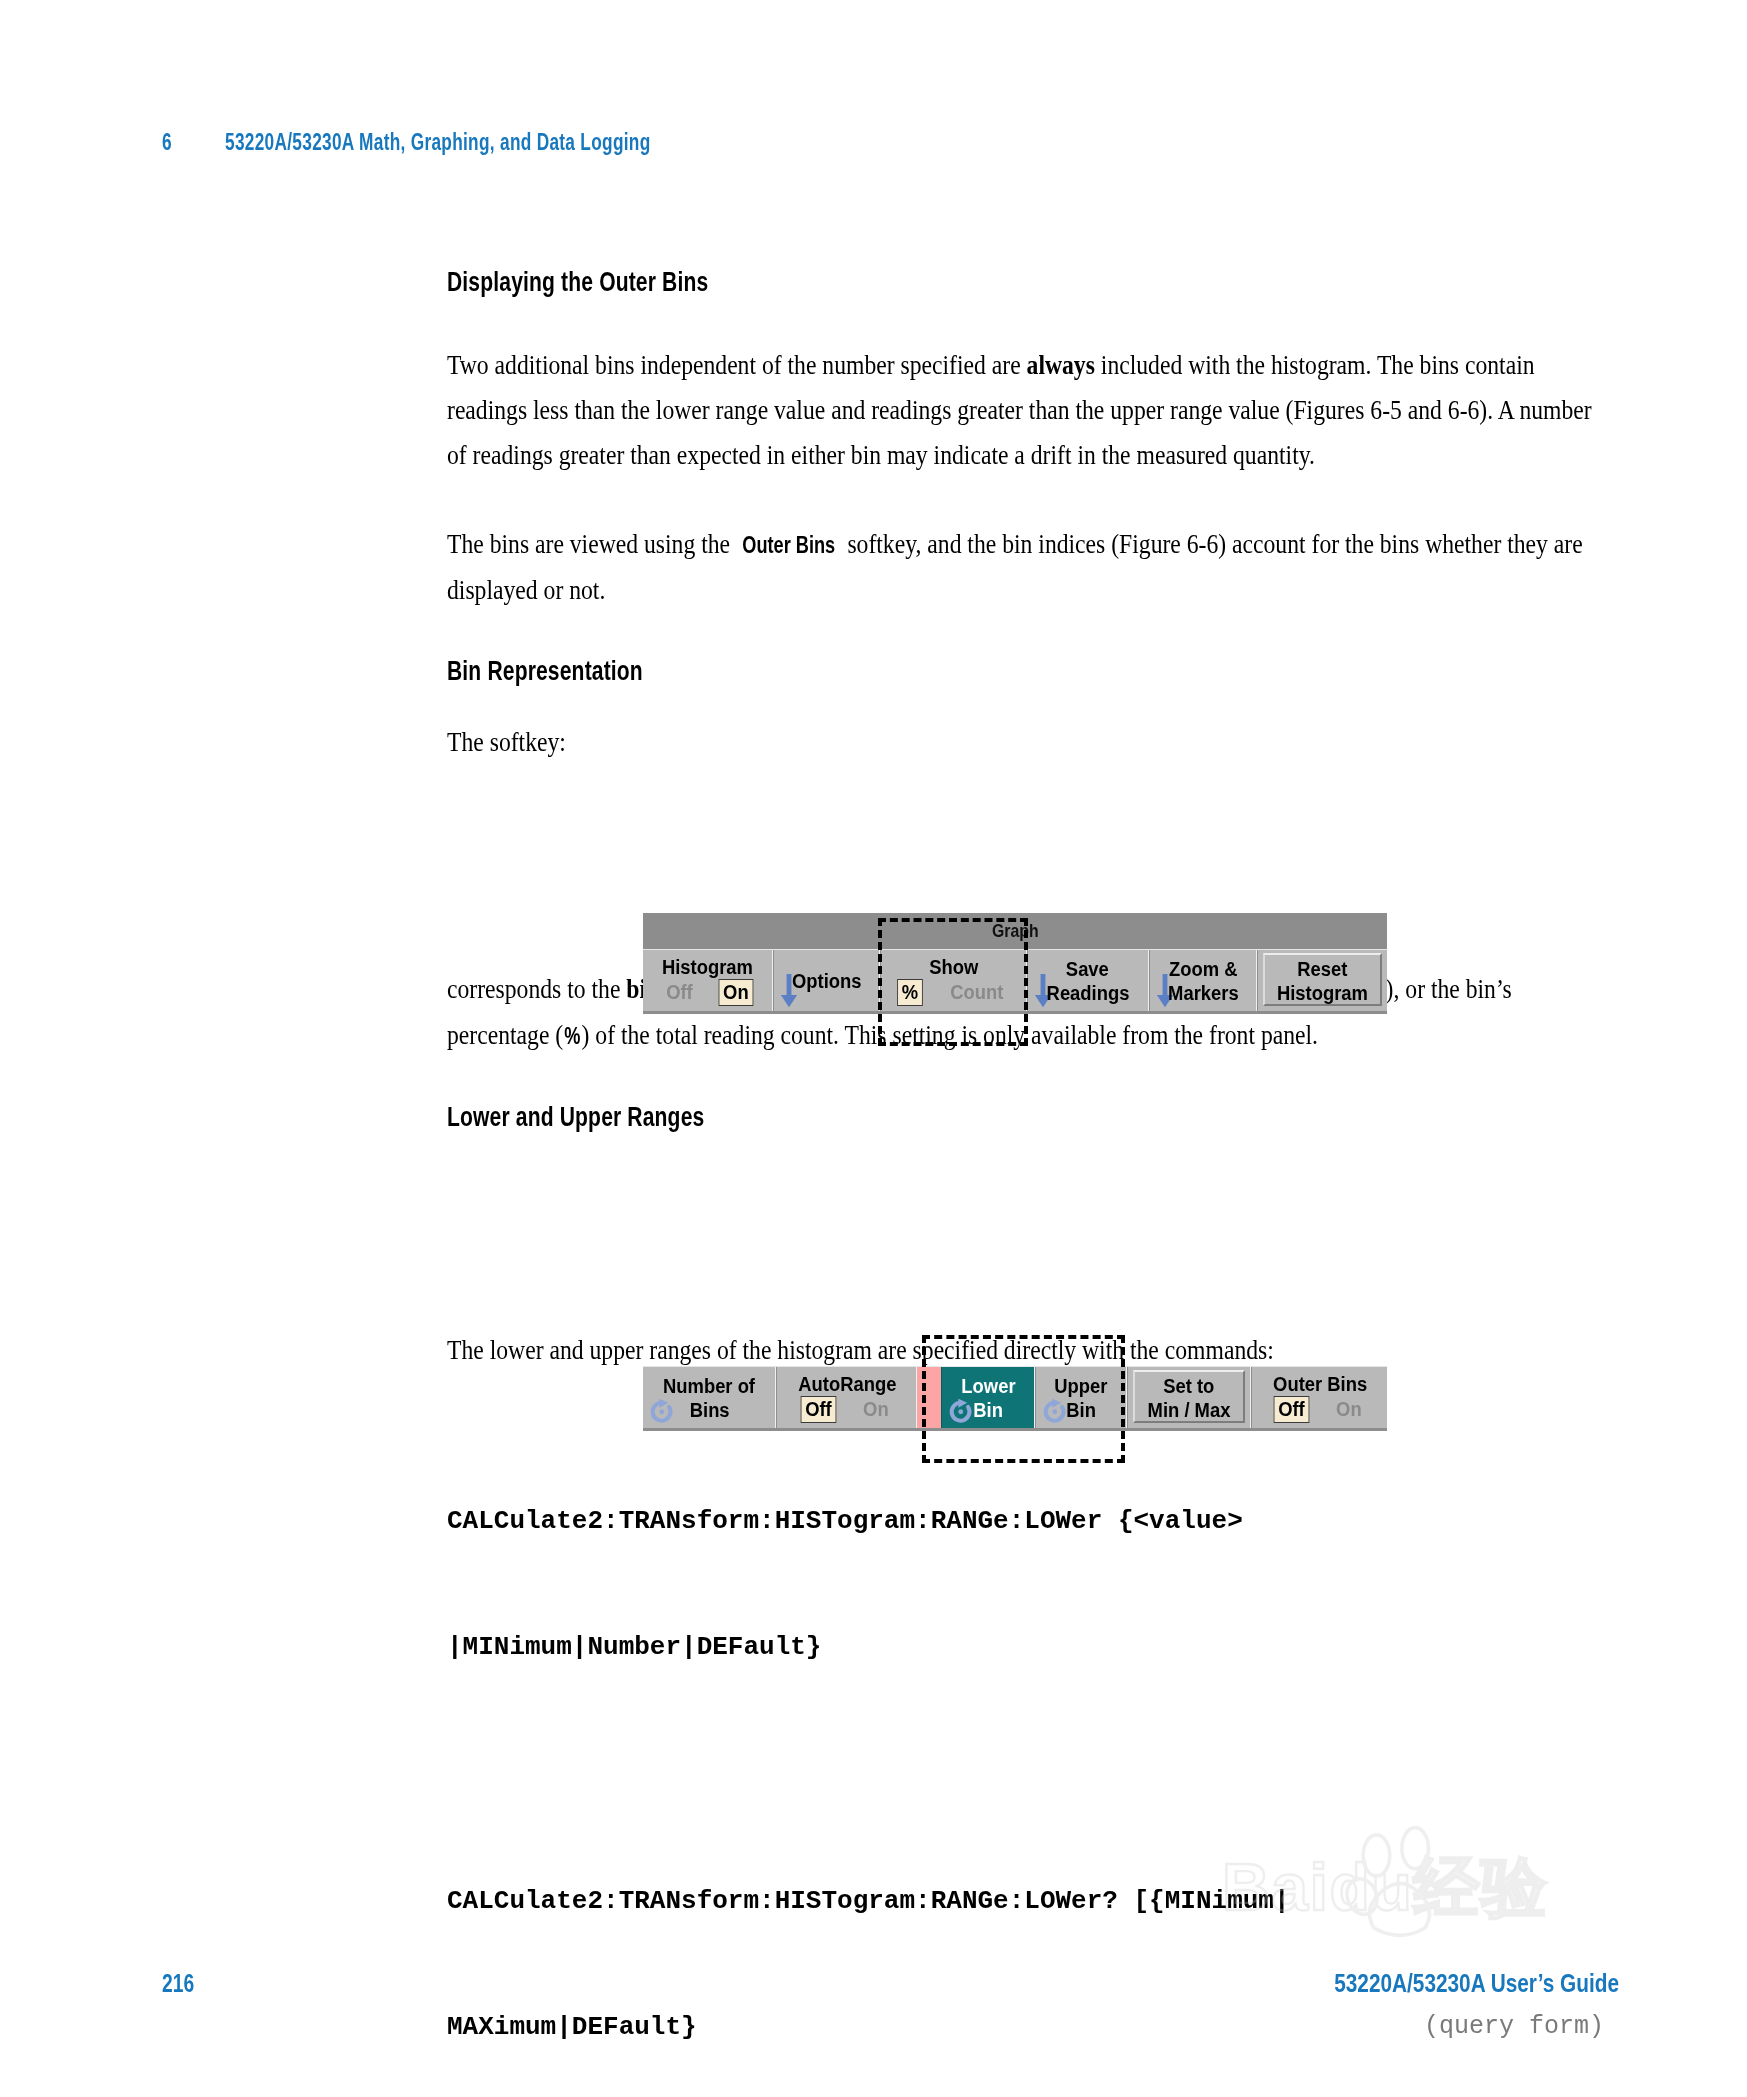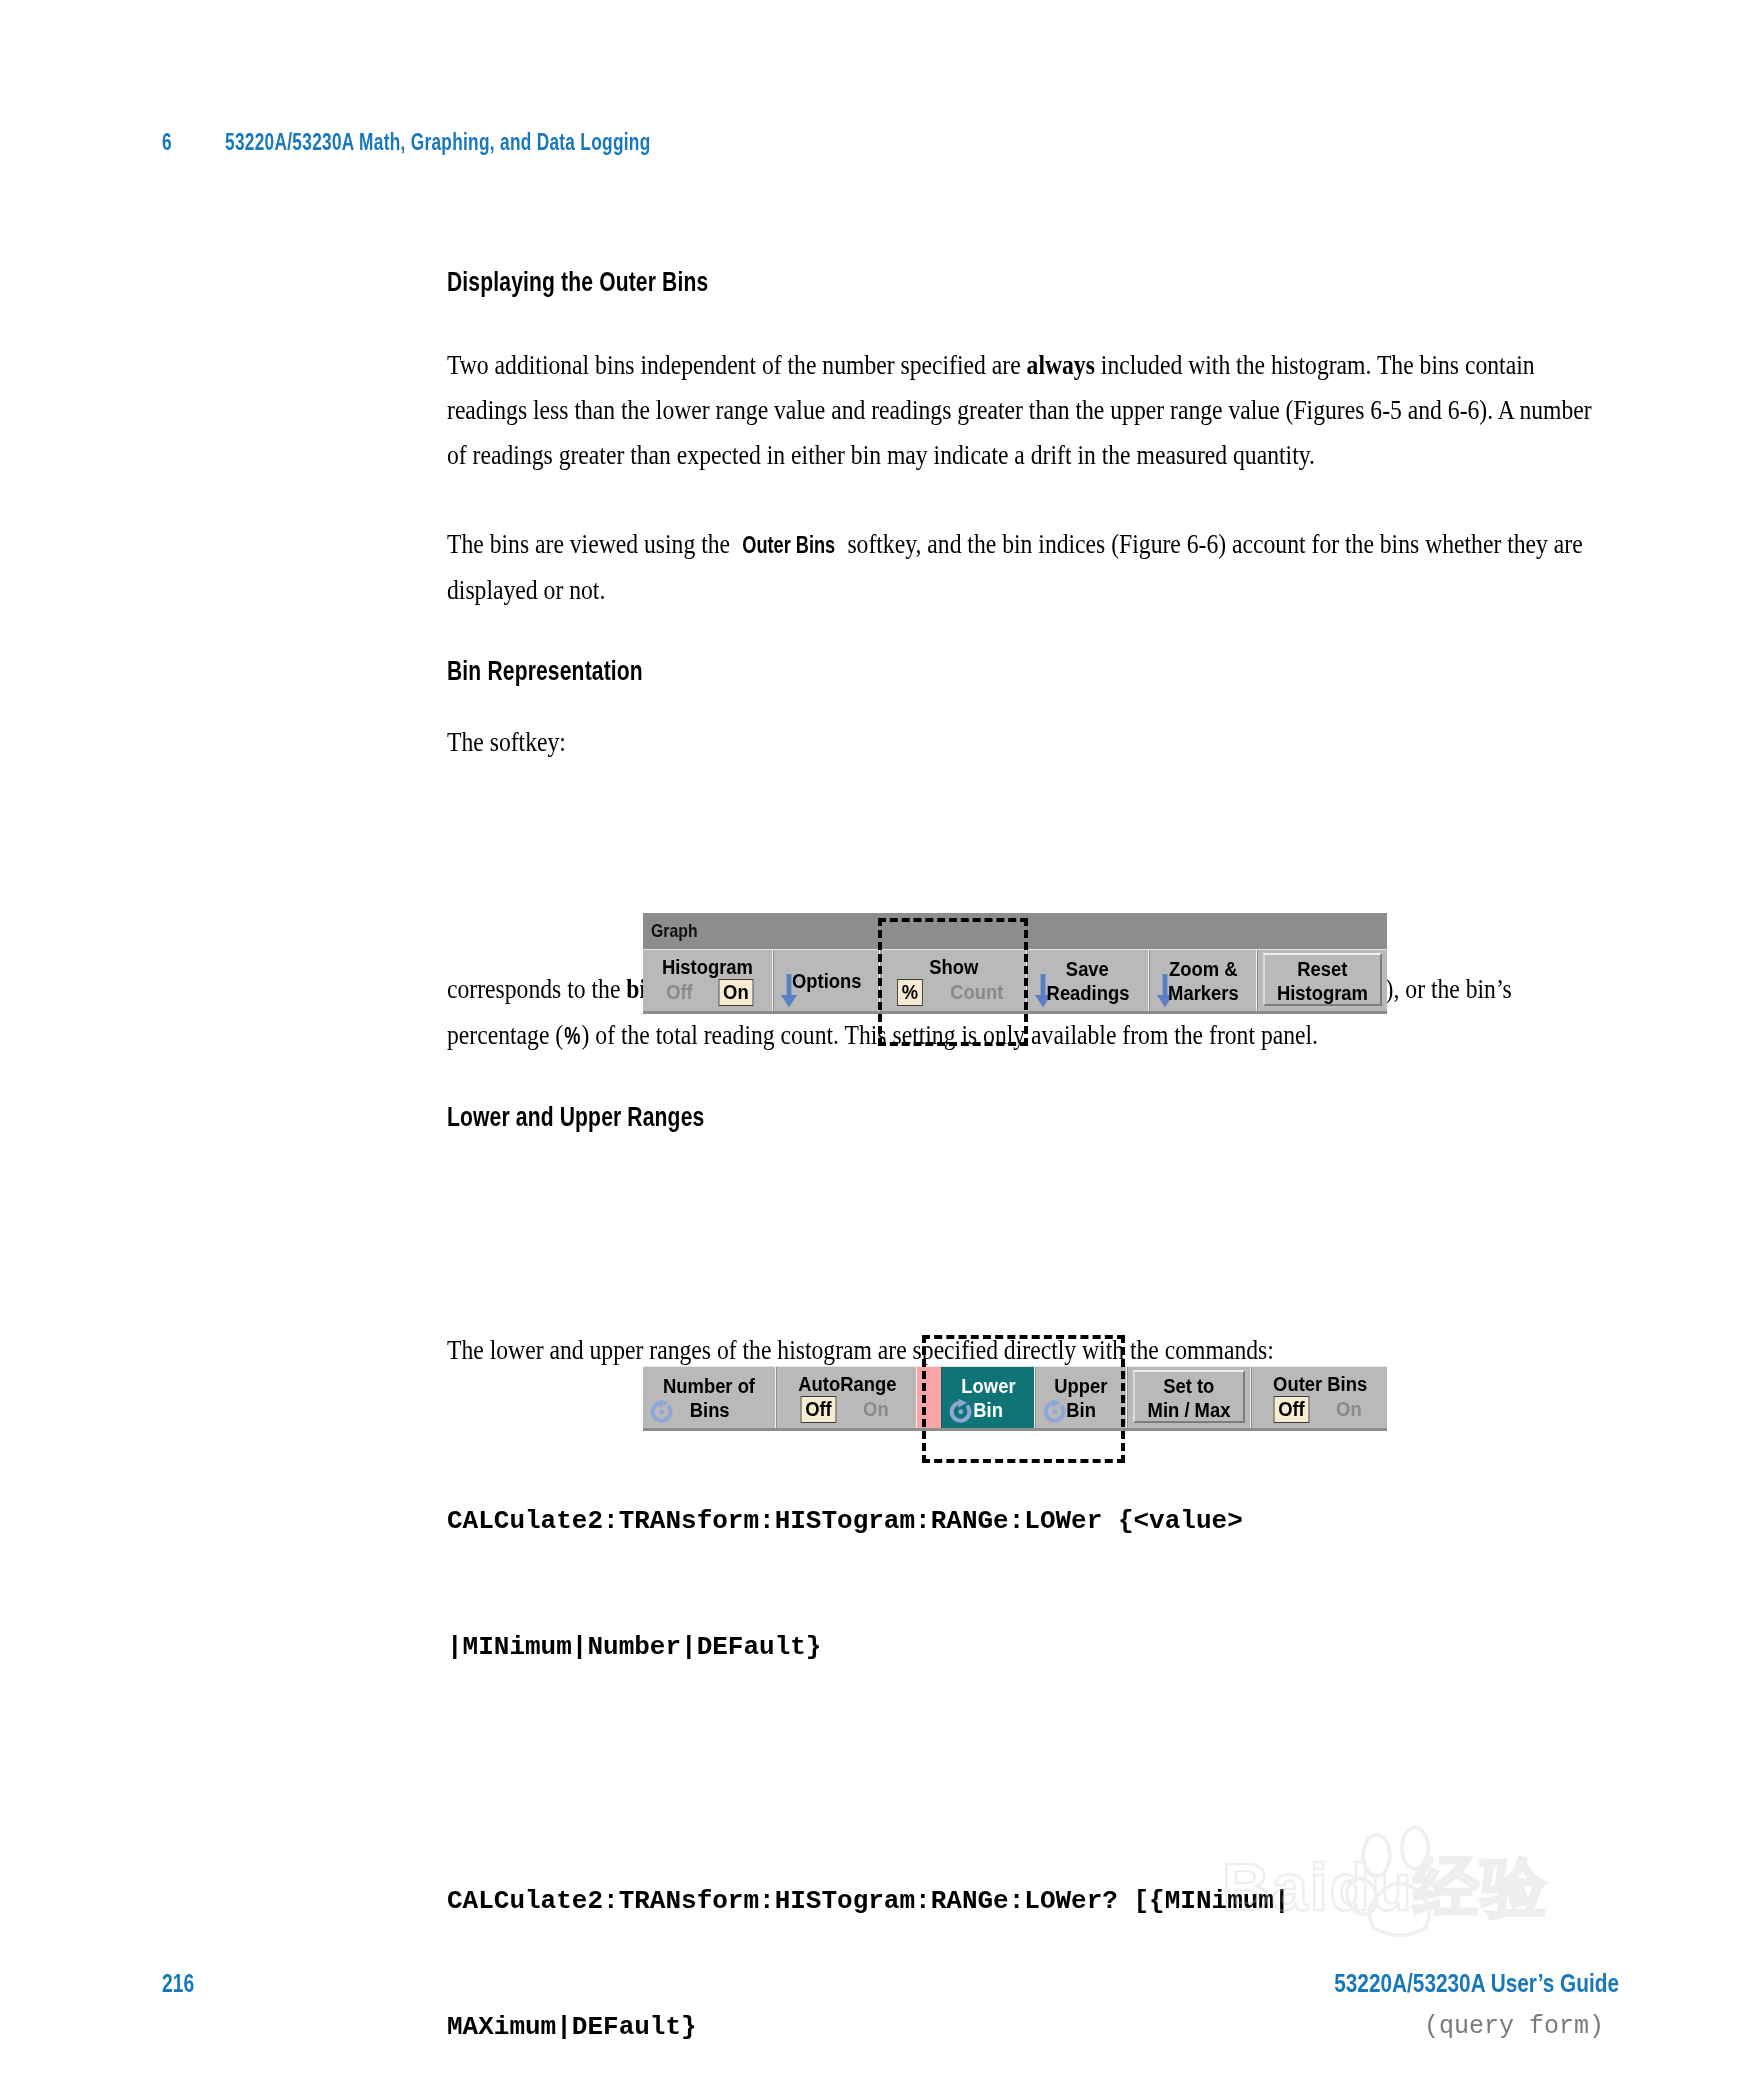--- a/index.html
+++ b/index.html
@@ -132,6 +132,7 @@
     align-items: center;
     padding-left: 8px;
     transform-origin: left center;
+    justify-content: center;
   }
   .softbar-title span {
     display: inline-block;

